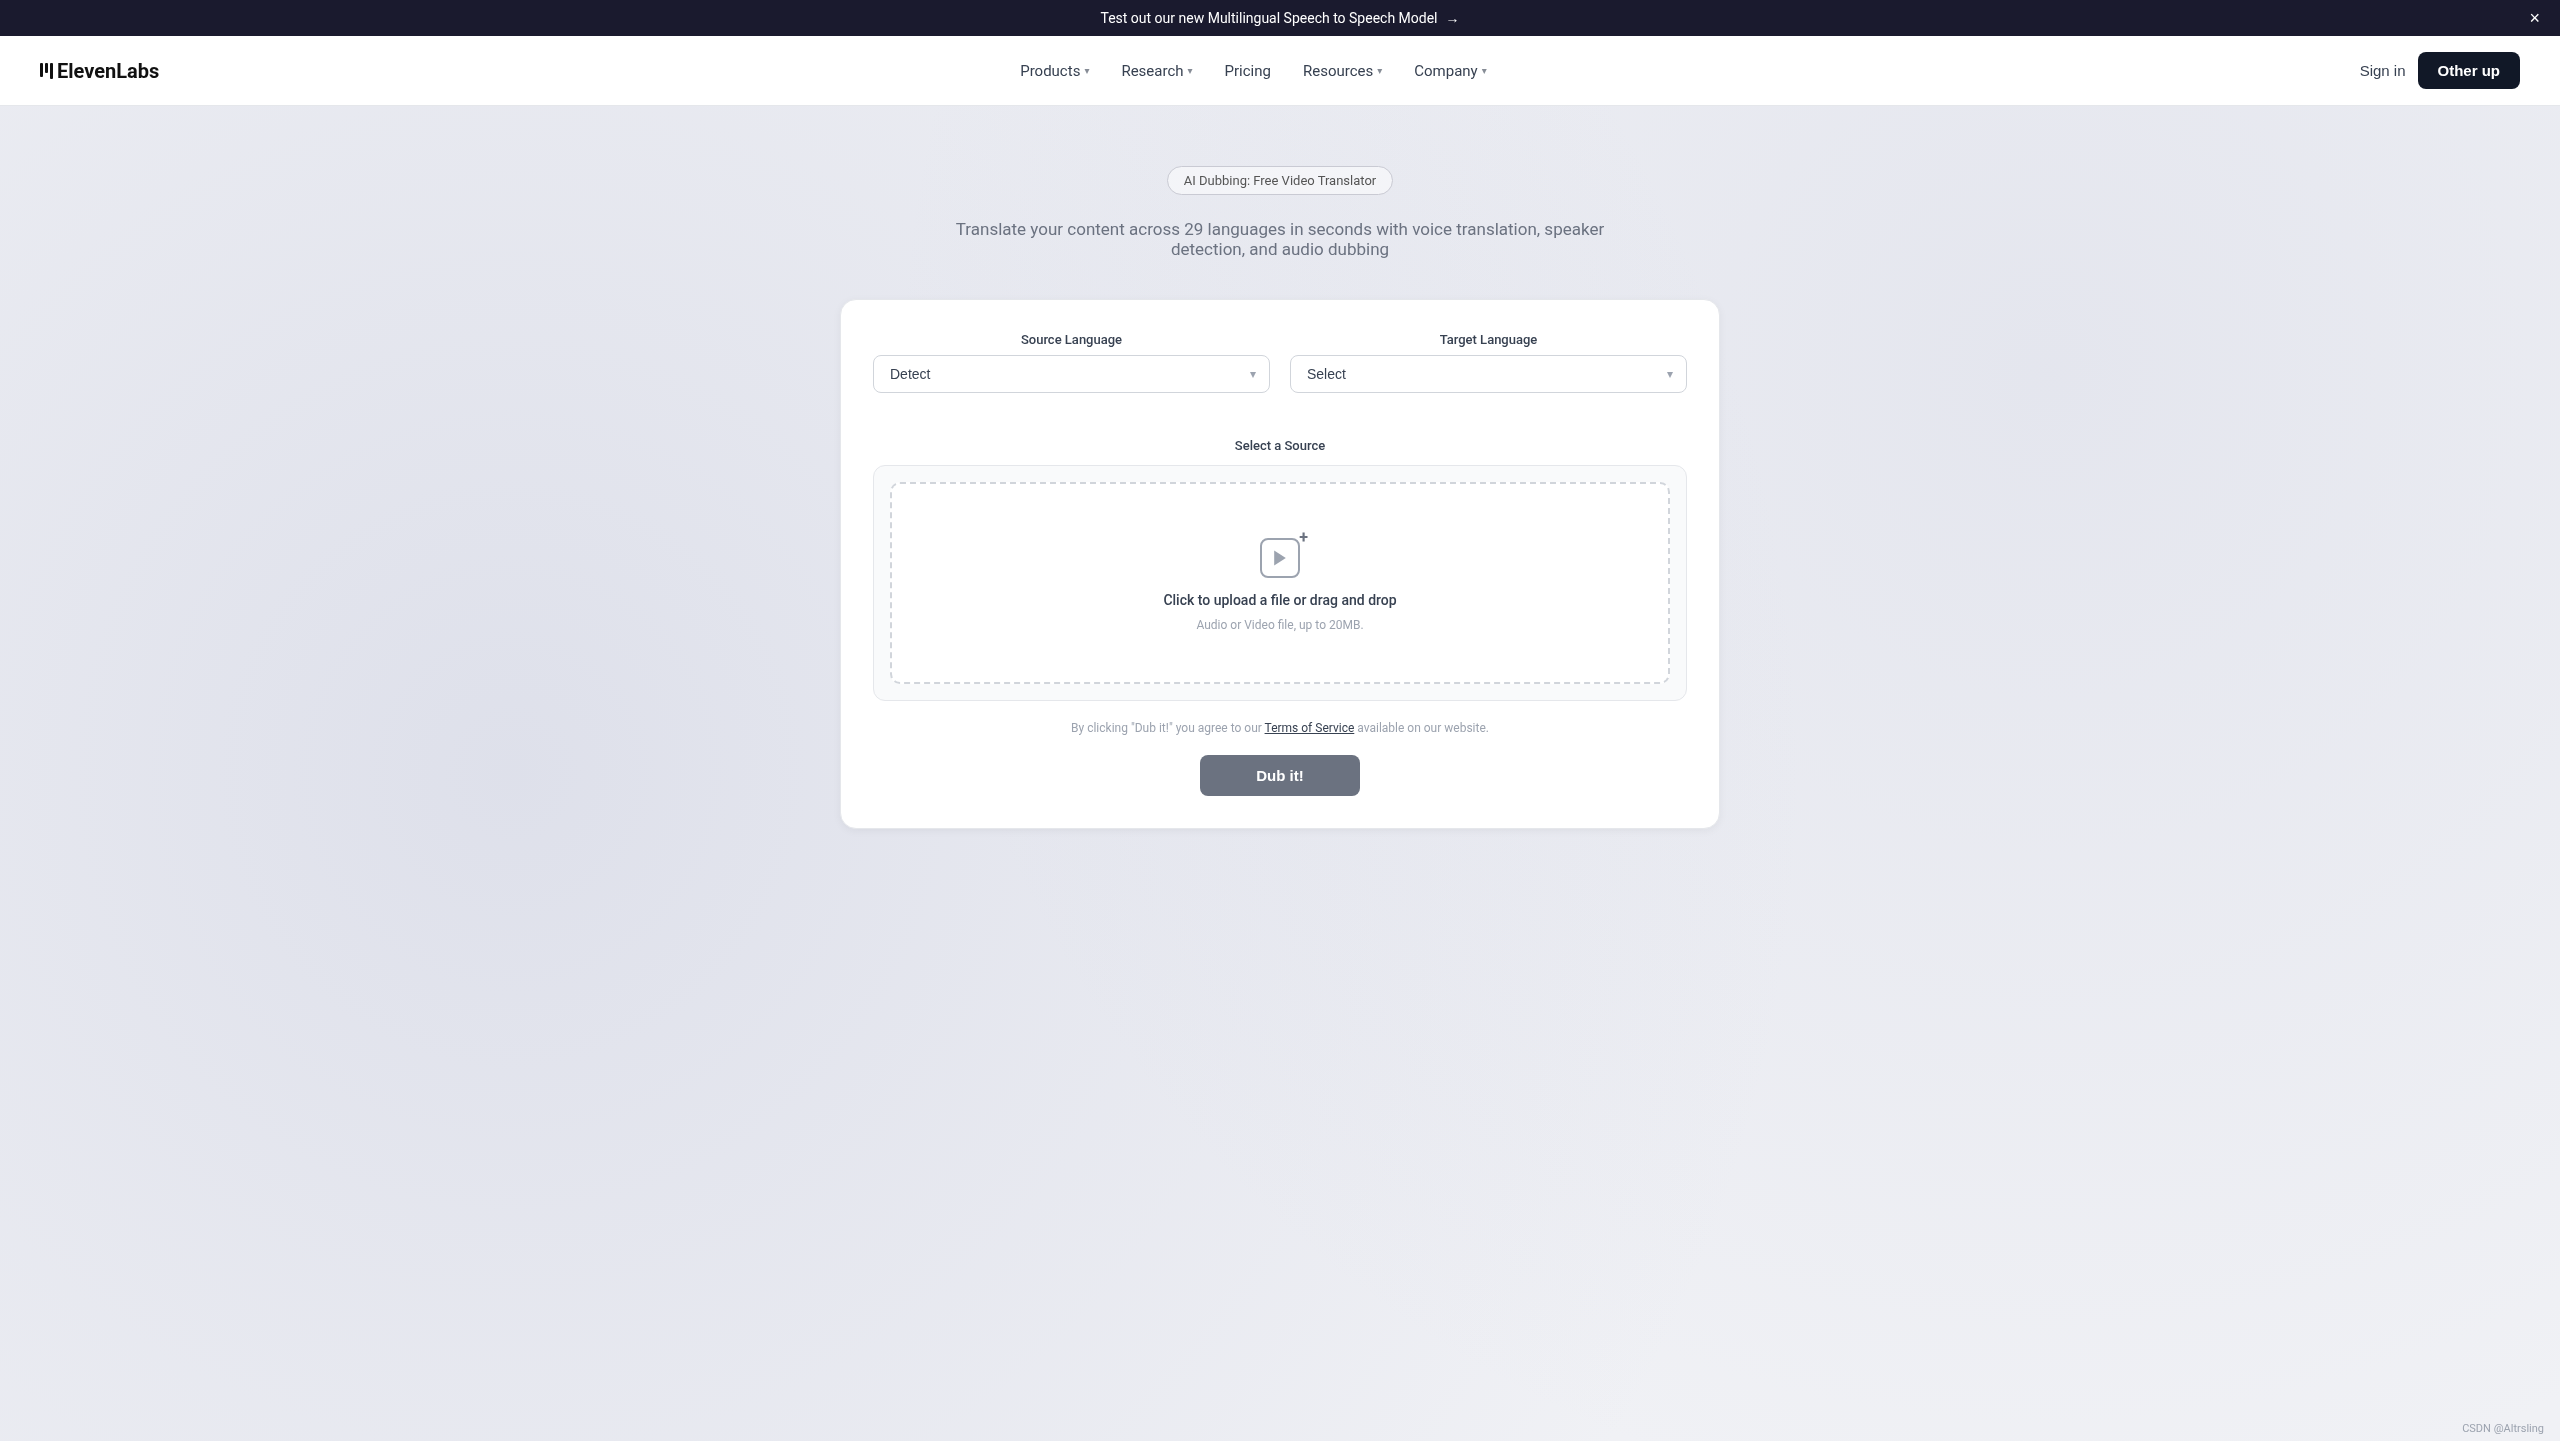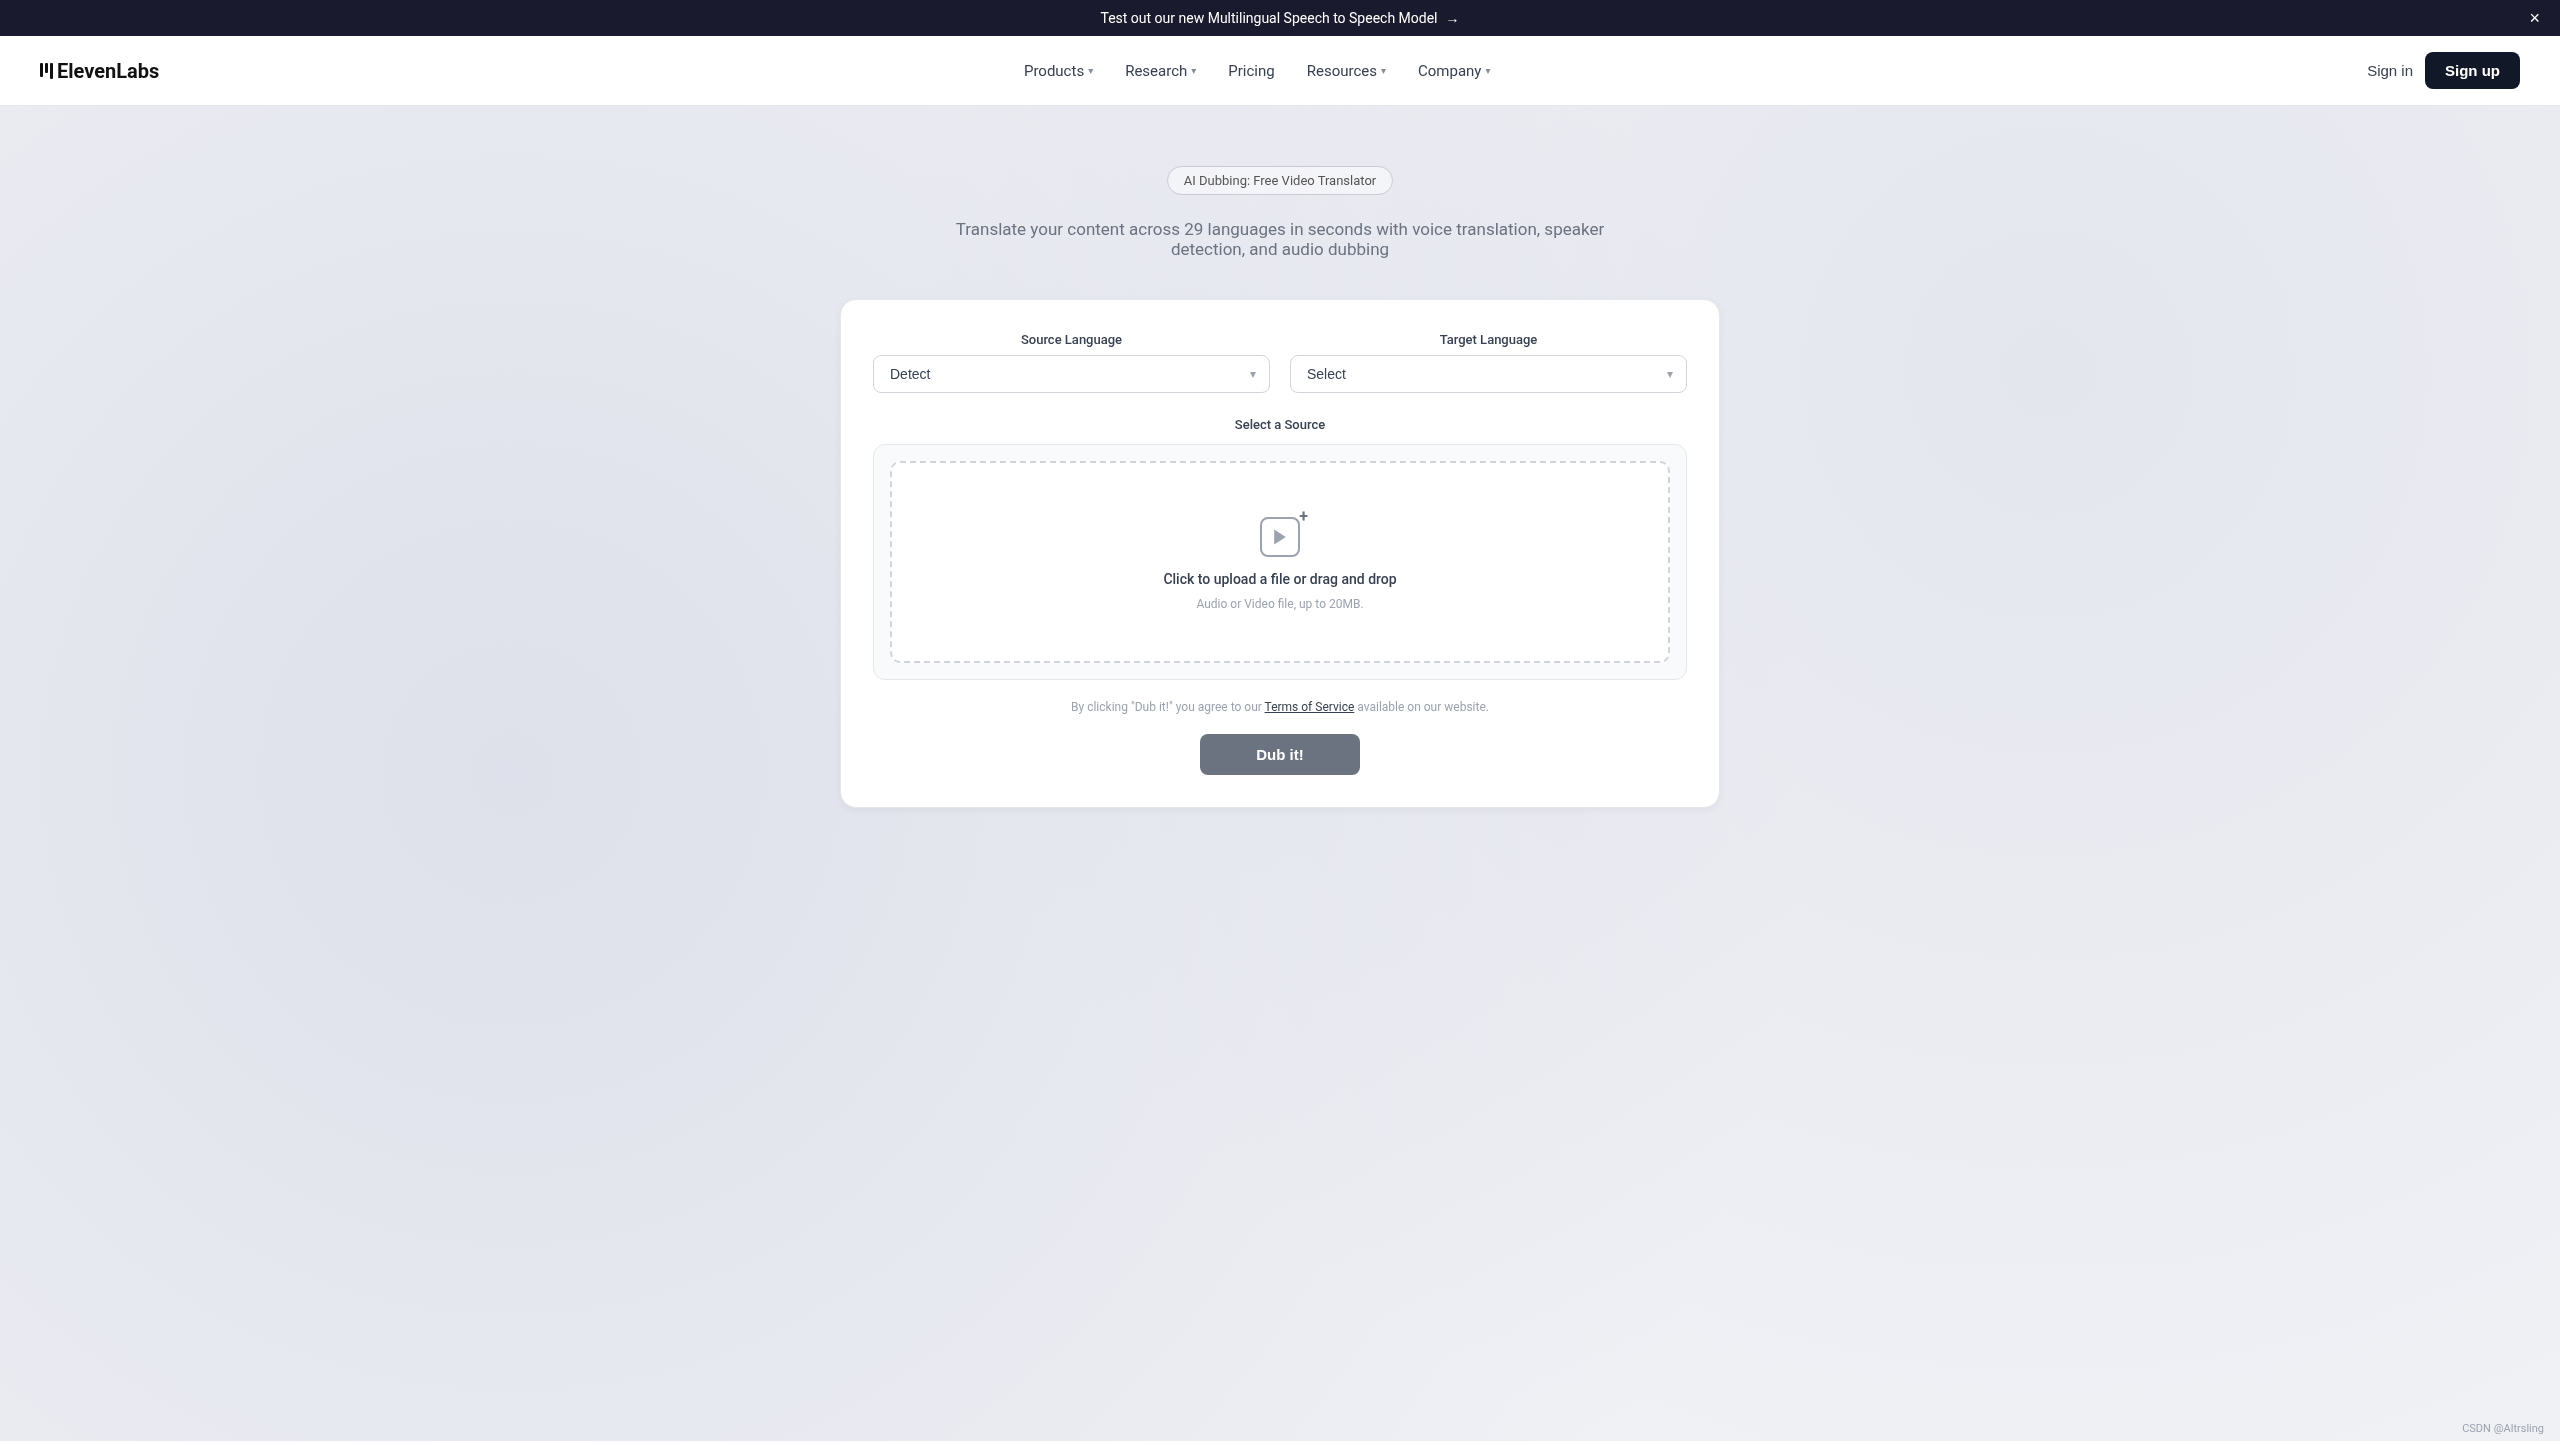--- a/index.html
+++ b/index.html
@@ -369,7 +369,7 @@
 
   <div class="nav-actions">
     <button class="sign-in-btn">Sign in</button>
-    <button class="sign-up-btn">Sign up</button>
+    <button class="sign-up-btn">Other up</button>
   </div>
 </nav>
 

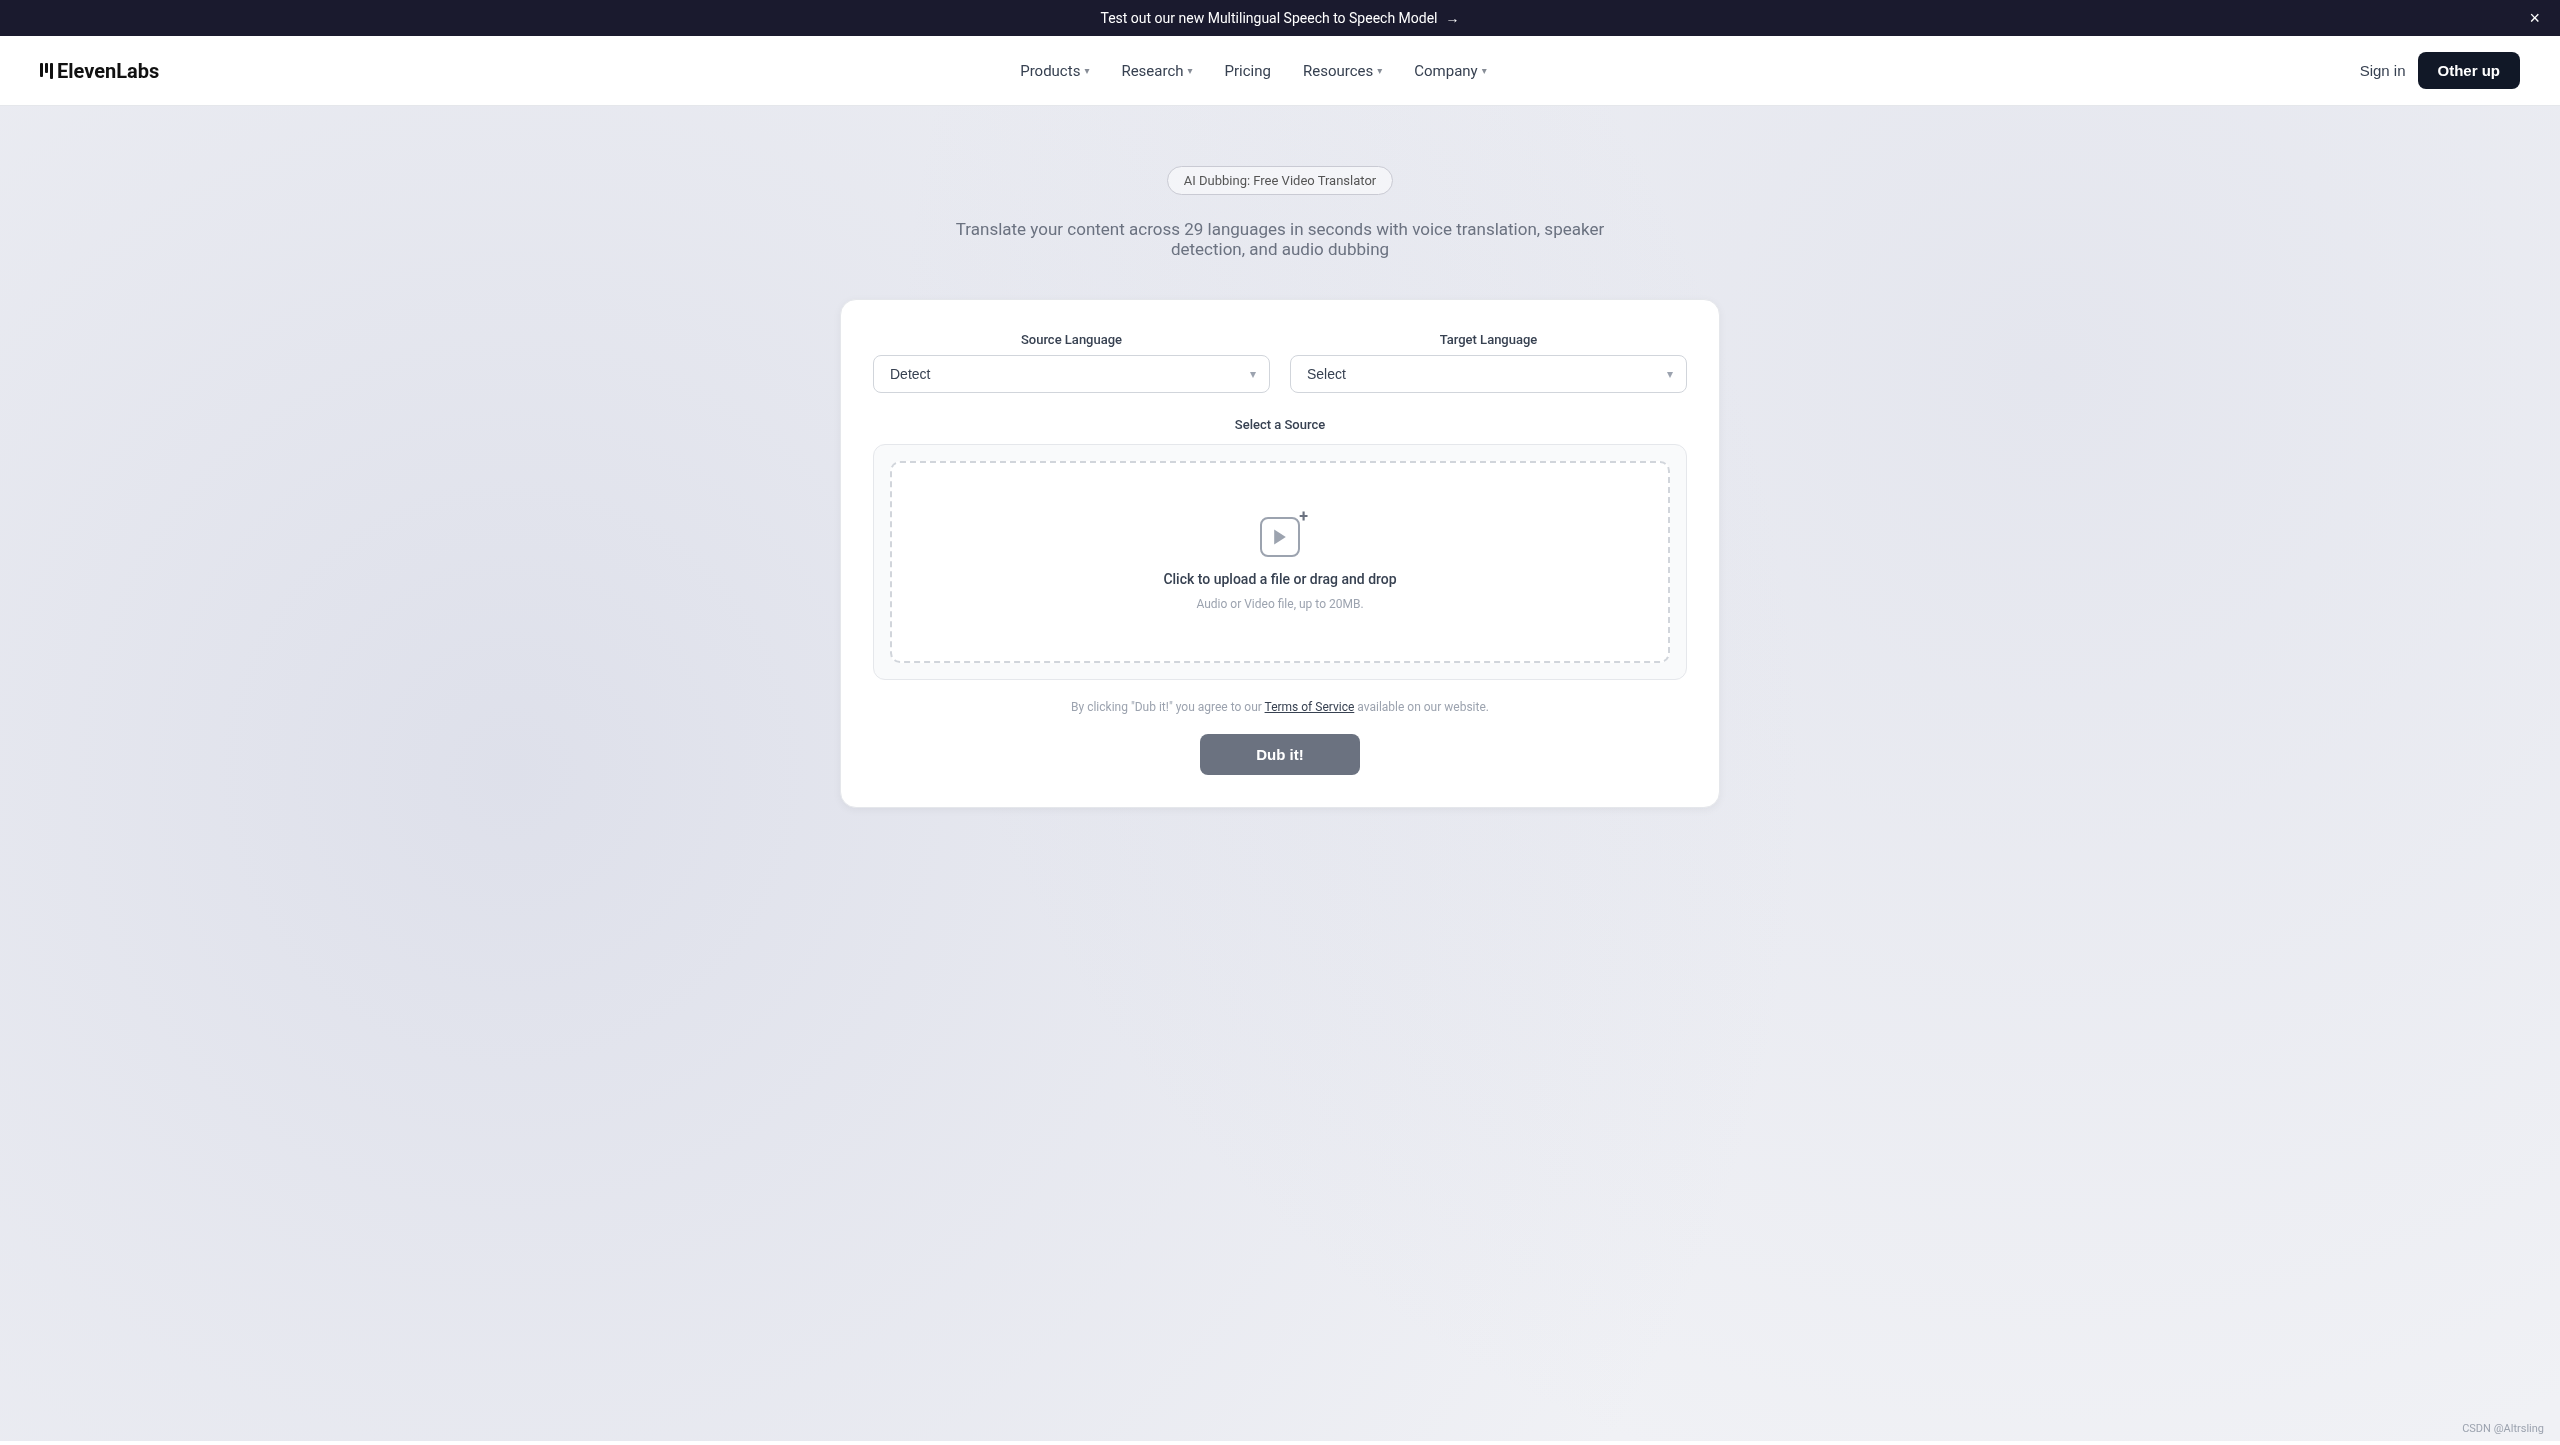--- a/index.html
+++ b/index.html
@@ -157,7 +157,7 @@
       display: grid;
       grid-template-columns: 1fr 1fr;
       gap: 20px;
-      margin-bottom: 24px;
+      margin-bottom: 45px;
     }
     .lang-group label {
       display: block;

